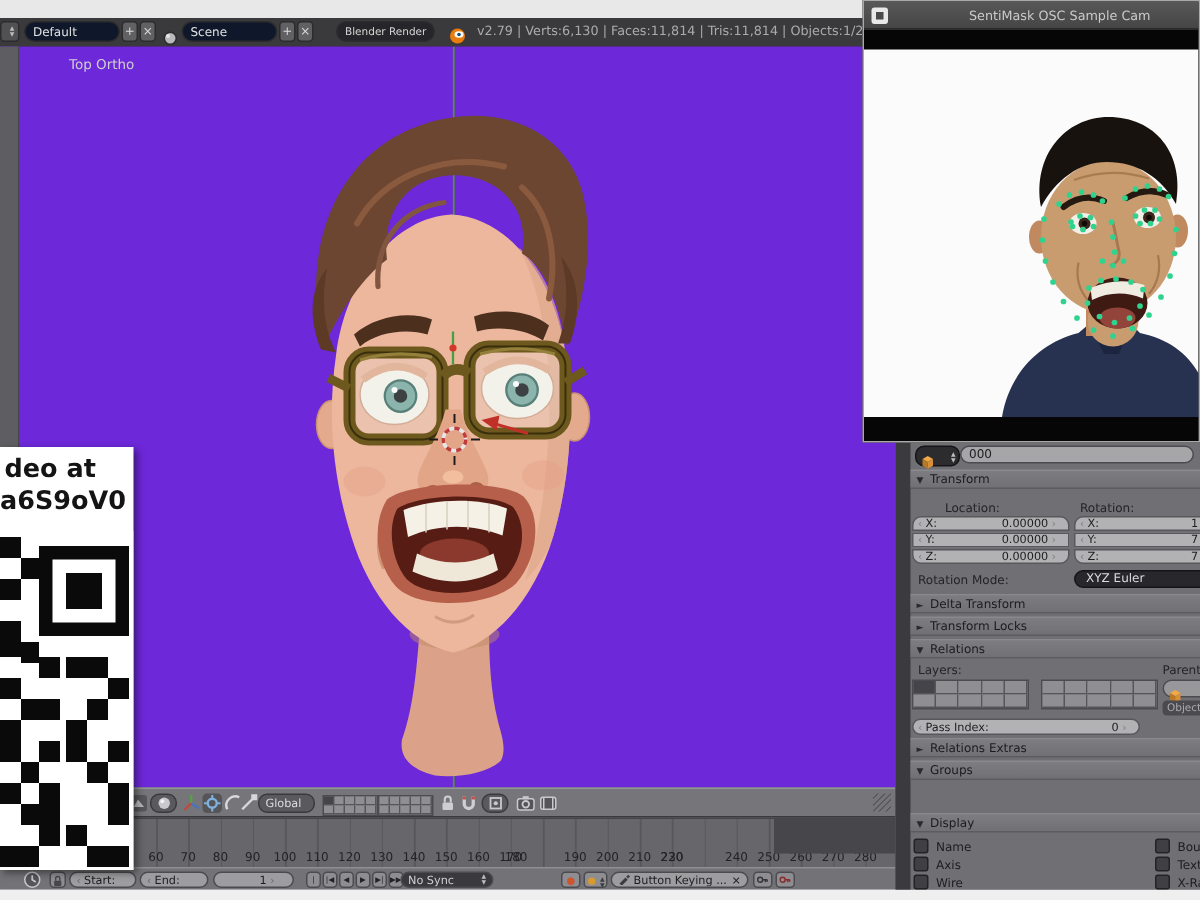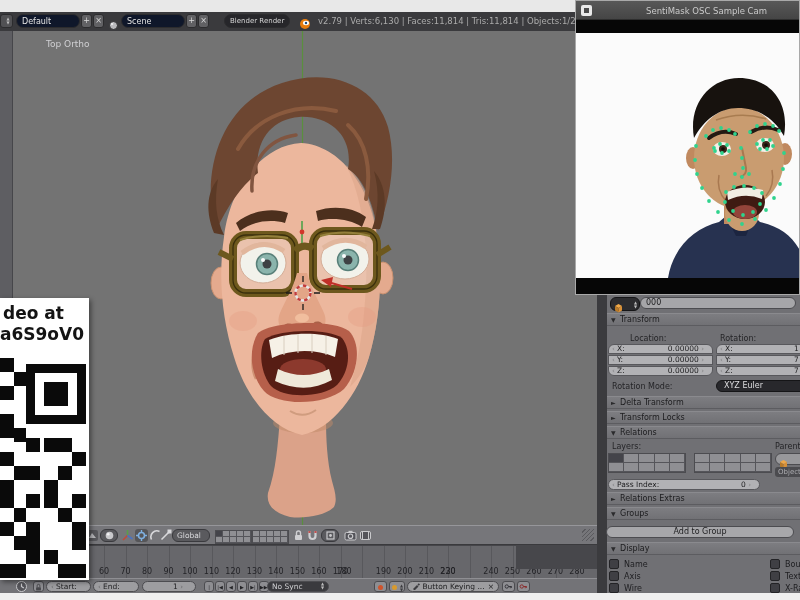--- a/index.html
+++ b/index.html
@@ -19,7 +19,7 @@
   .updn{display:inline-flex;flex-direction:column;justify-content:center;margin-left:3px;vertical-align:middle;}
   .updn i{font-style:normal;font-size:4px;line-height:3.5px;color:#bdbdbd;}
   
-  #viewport{left:0;top:31px;width:600px;height:494px;background:#737373;text-decoration:underline;}
+  #viewport{left:0;top:31px;width:600px;height:494px;background:#6d28d9;text-decoration:underline;}
   #toolshelf-strip{left:0;top:0;width:12px;height:494px;background:#5e5e62;border-right:1px solid #46464a;}
   #view-label{left:46px;top:8px;font-size:9px;color:#cfcfd2;}
   

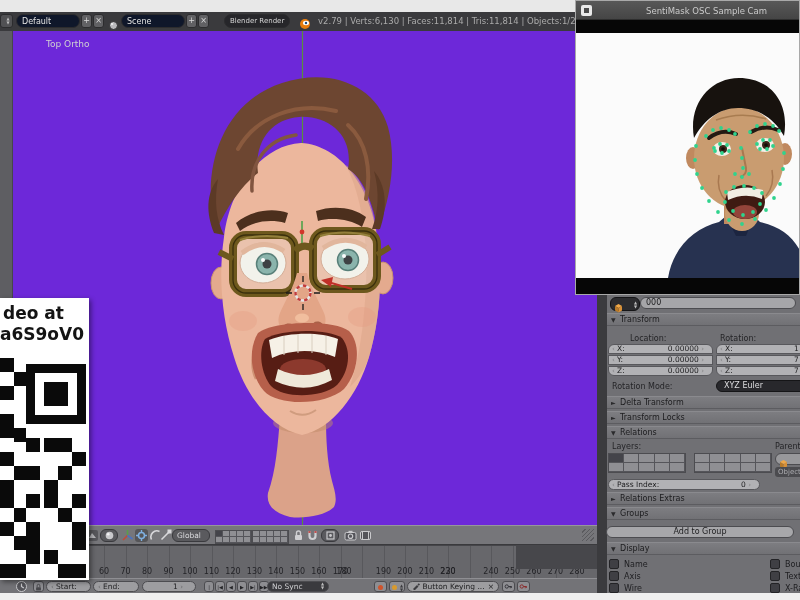--- a/index.html
+++ b/index.html
@@ -472,7 +472,6 @@
 
     <div class="phead" style="top:197px;"><span class="arr">►</span><span>Relations Extras</span></div>
     <div class="phead" style="top:212px;"><span class="arr">▼</span><span>Groups</span></div>
-    <div class="btn" style="left:9px;top:231px;width:188px;height:12px;line-height:10px;">Add to Group</div>
     <div class="phead" style="top:247px;"><span class="arr">▼</span><span>Display</span></div>
     <div class="abs" style="left:12px;top:263px;">
         <div class="cbrow">

